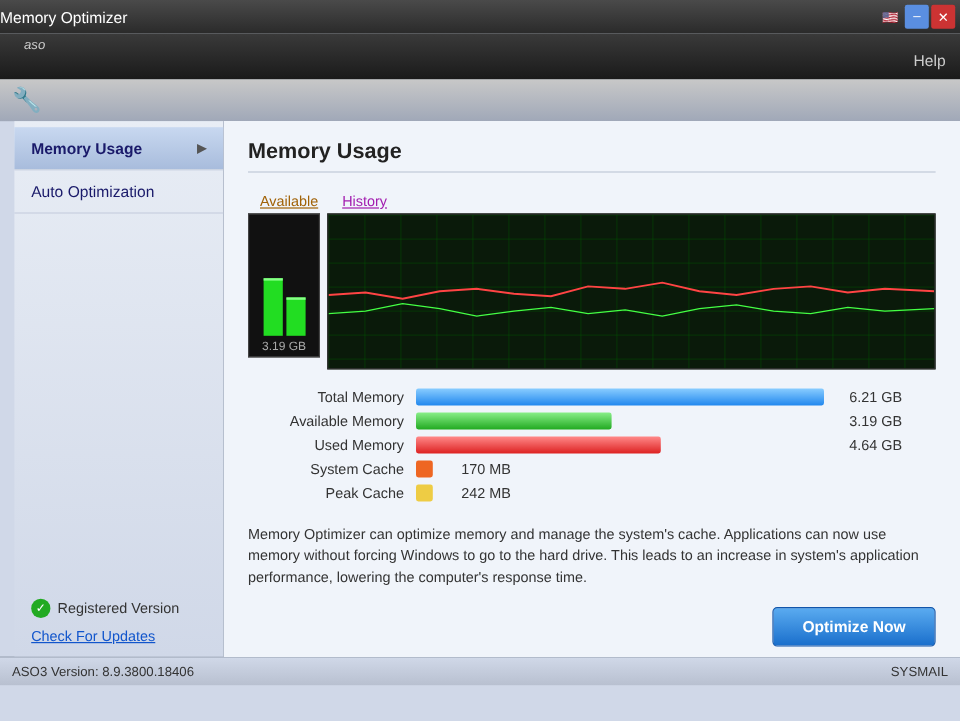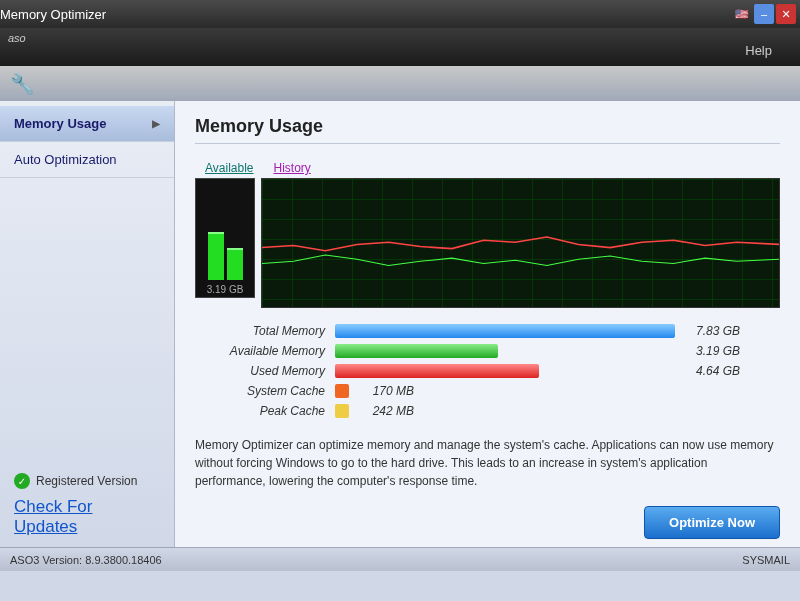--- a/index.html
+++ b/index.html
@@ -55,7 +55,7 @@
     }
     .navbar-logo {
       position: absolute;
-      left: 8px;
+      left: 20px;
       top: 4px;
       color: #ccc;
       font-size: 11px;

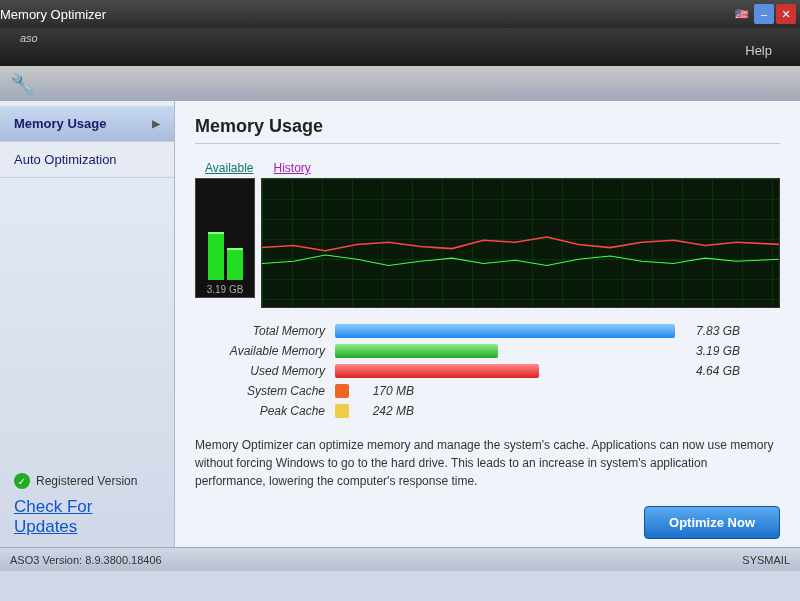--- a/index.html
+++ b/index.html
@@ -75,7 +75,7 @@
     }
     .navbar-help {
       position: absolute;
-      right: 28px;
+      right: 12px;
       bottom: 8px;
       color: #ccc;
       font-size: 13px;

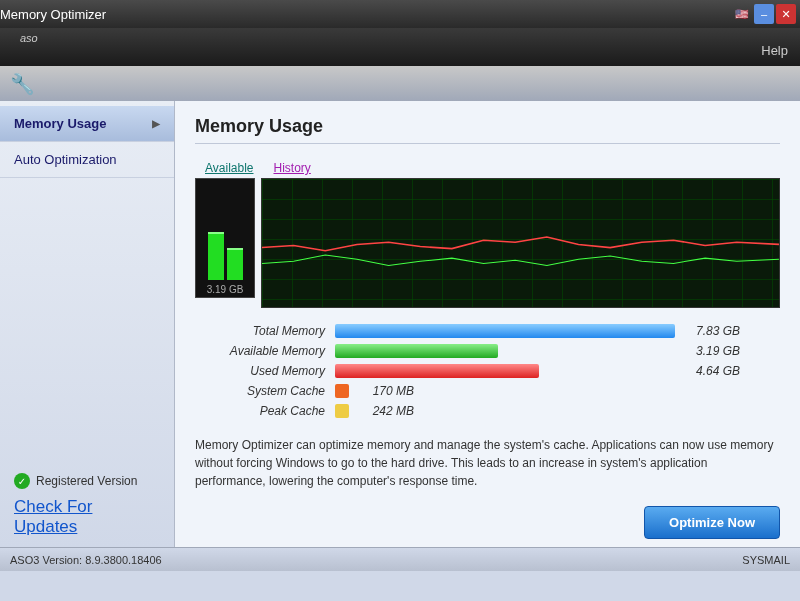--- a/index.html
+++ b/index.html
@@ -99,6 +99,7 @@
     .main-layout {
       display: flex;
       height: calc(601px - 28px - 38px - 35px - 30px - 24px);
+      padding-left: 12px;
       
     }
 

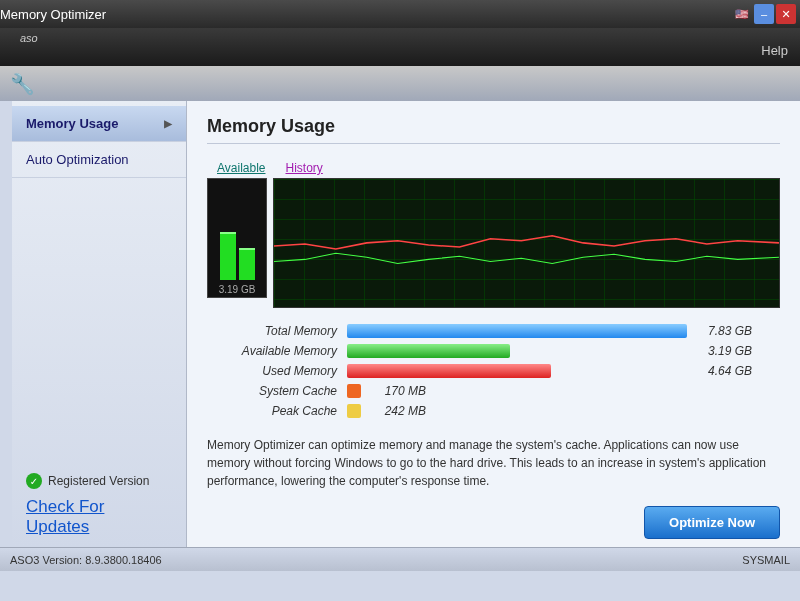--- a/index.html
+++ b/index.html
@@ -195,7 +195,7 @@
       text-decoration: underline;
     }
     .chart-tab.active {
-      color: #0f766e;
+      color: #a16207;
     }
 
     

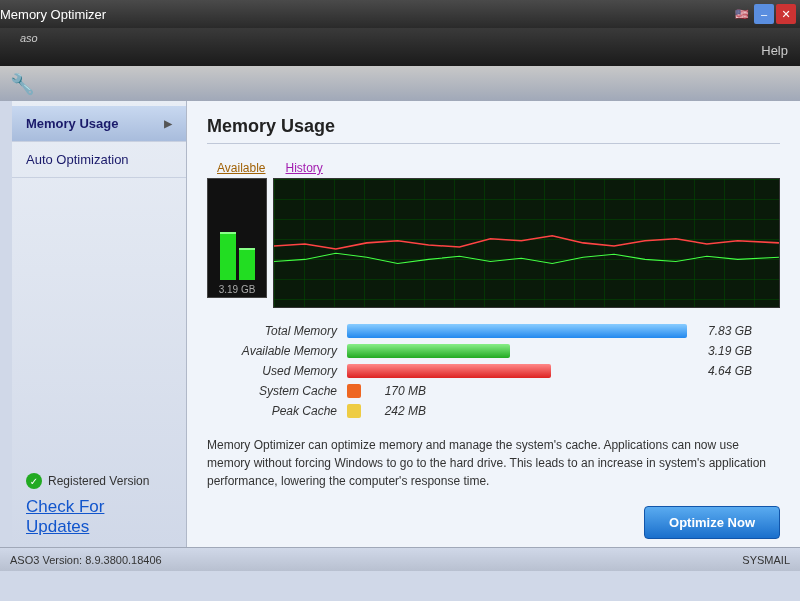--- a/index.html
+++ b/index.html
@@ -263,7 +263,6 @@
       display: flex;
       align-items: center;
       gap: 10px;
-      font-style: italic;
     }
     .stat-label {
       width: 130px;

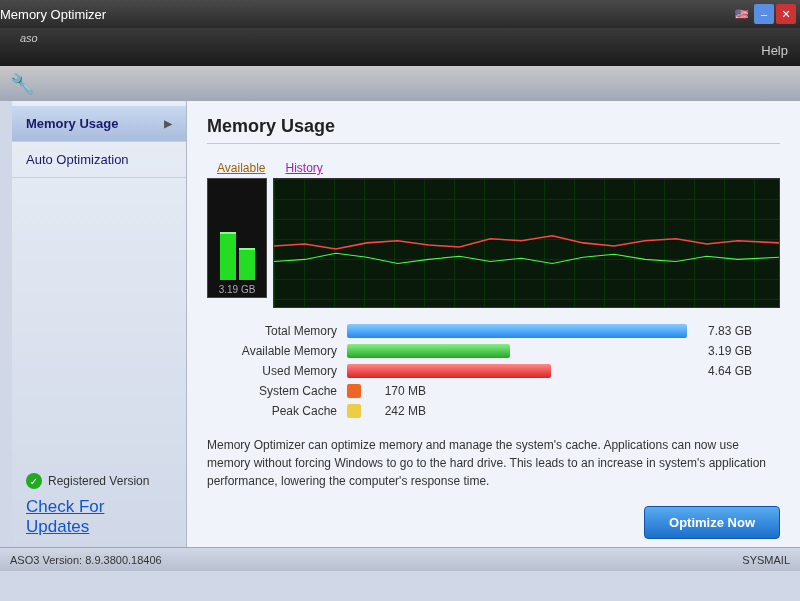--- a/index.html
+++ b/index.html
@@ -432,7 +432,7 @@
         <div class="stat-bar-container">
           <div class="stat-bar blue"></div>
         </div>
-        <span class="stat-value">7.83 GB</span>
+        <span class="stat-value">6.21 GB</span>
       </div>
 
       <div class="stat-row">

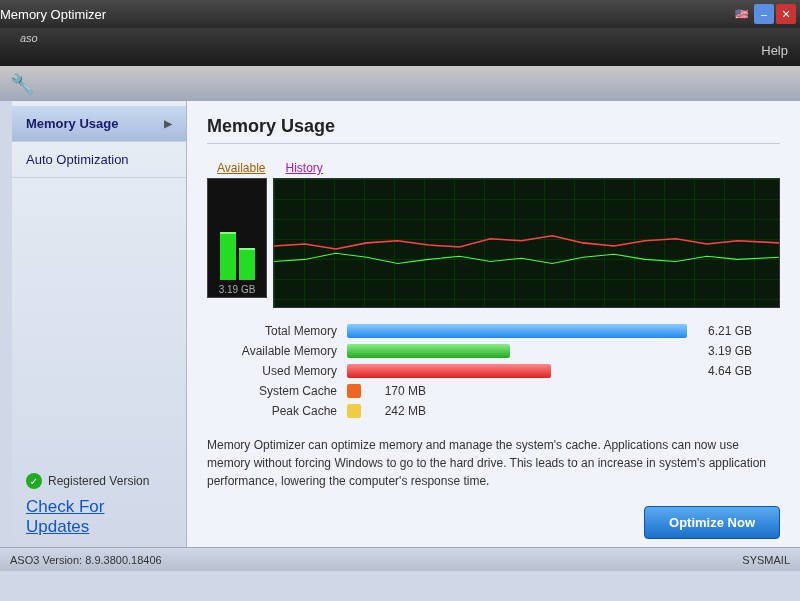--- a/index.html
+++ b/index.html
@@ -161,7 +161,7 @@
       color: #1155cc;
       text-decoration: underline;
       cursor: pointer;
-      font-size: 17px;
+      font-size: 12px;
     }
 
     

